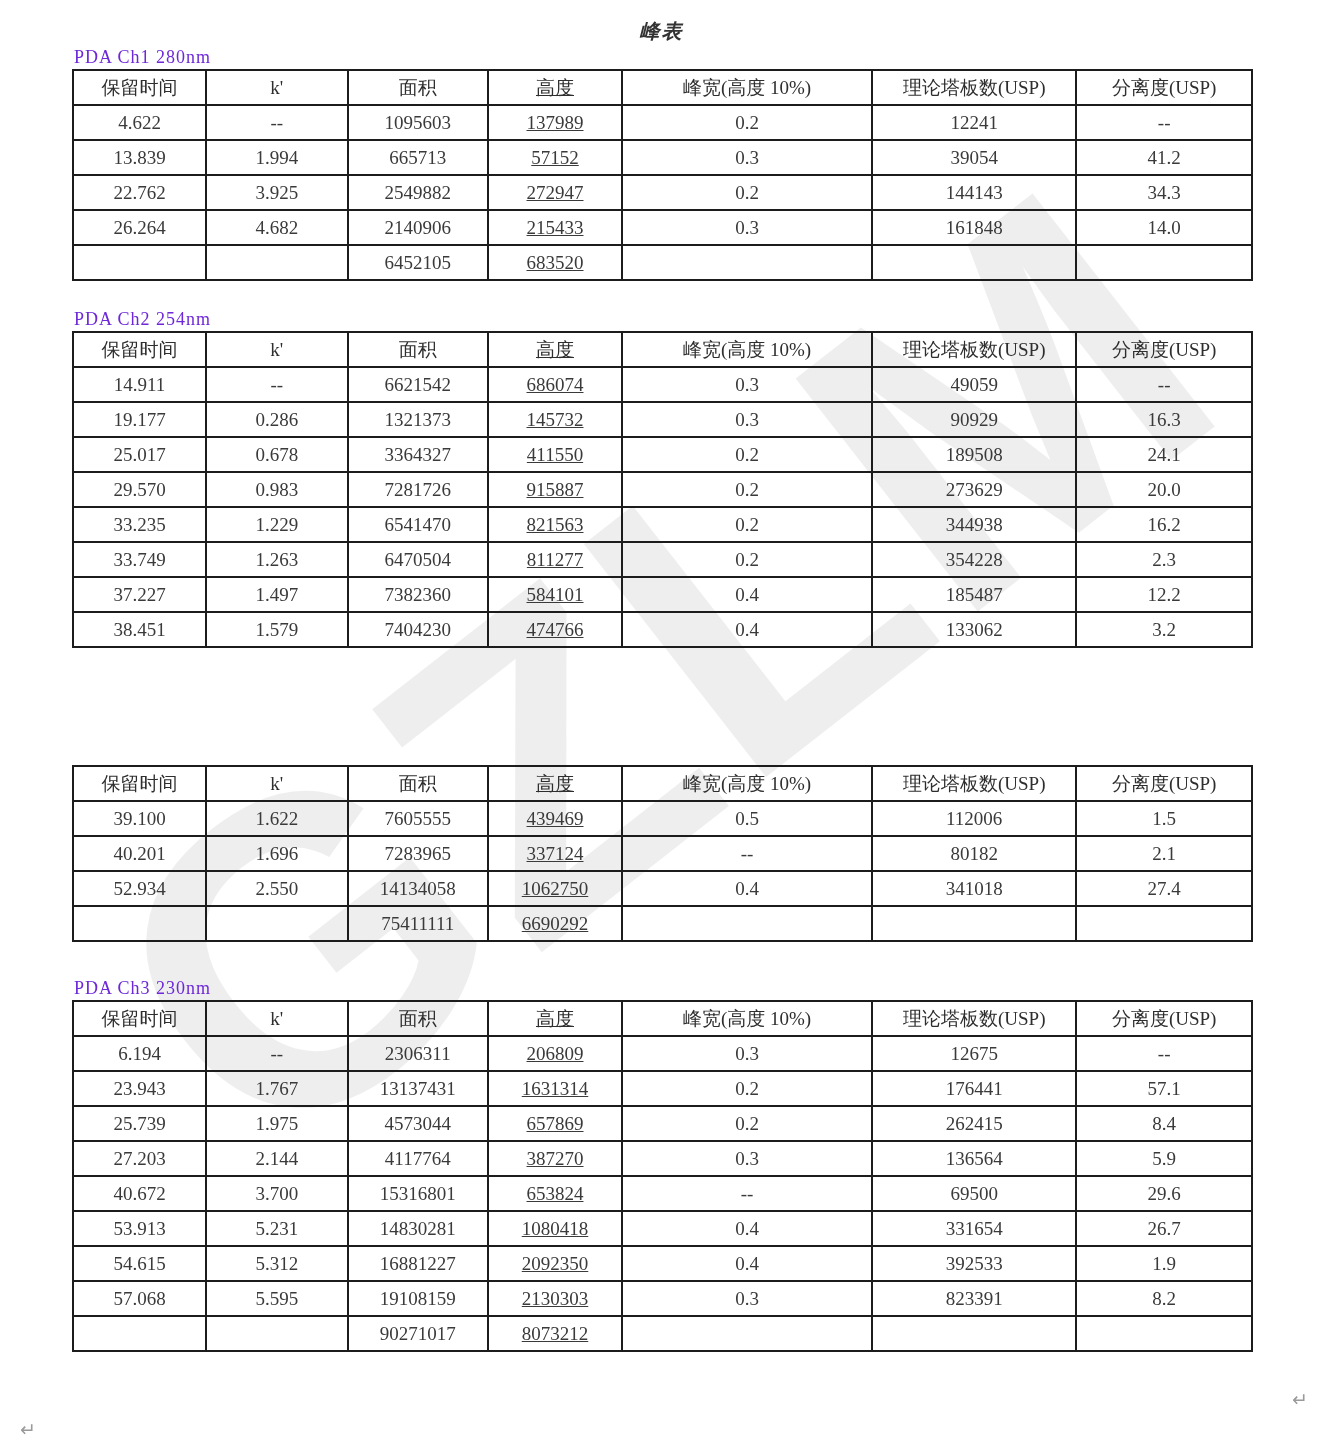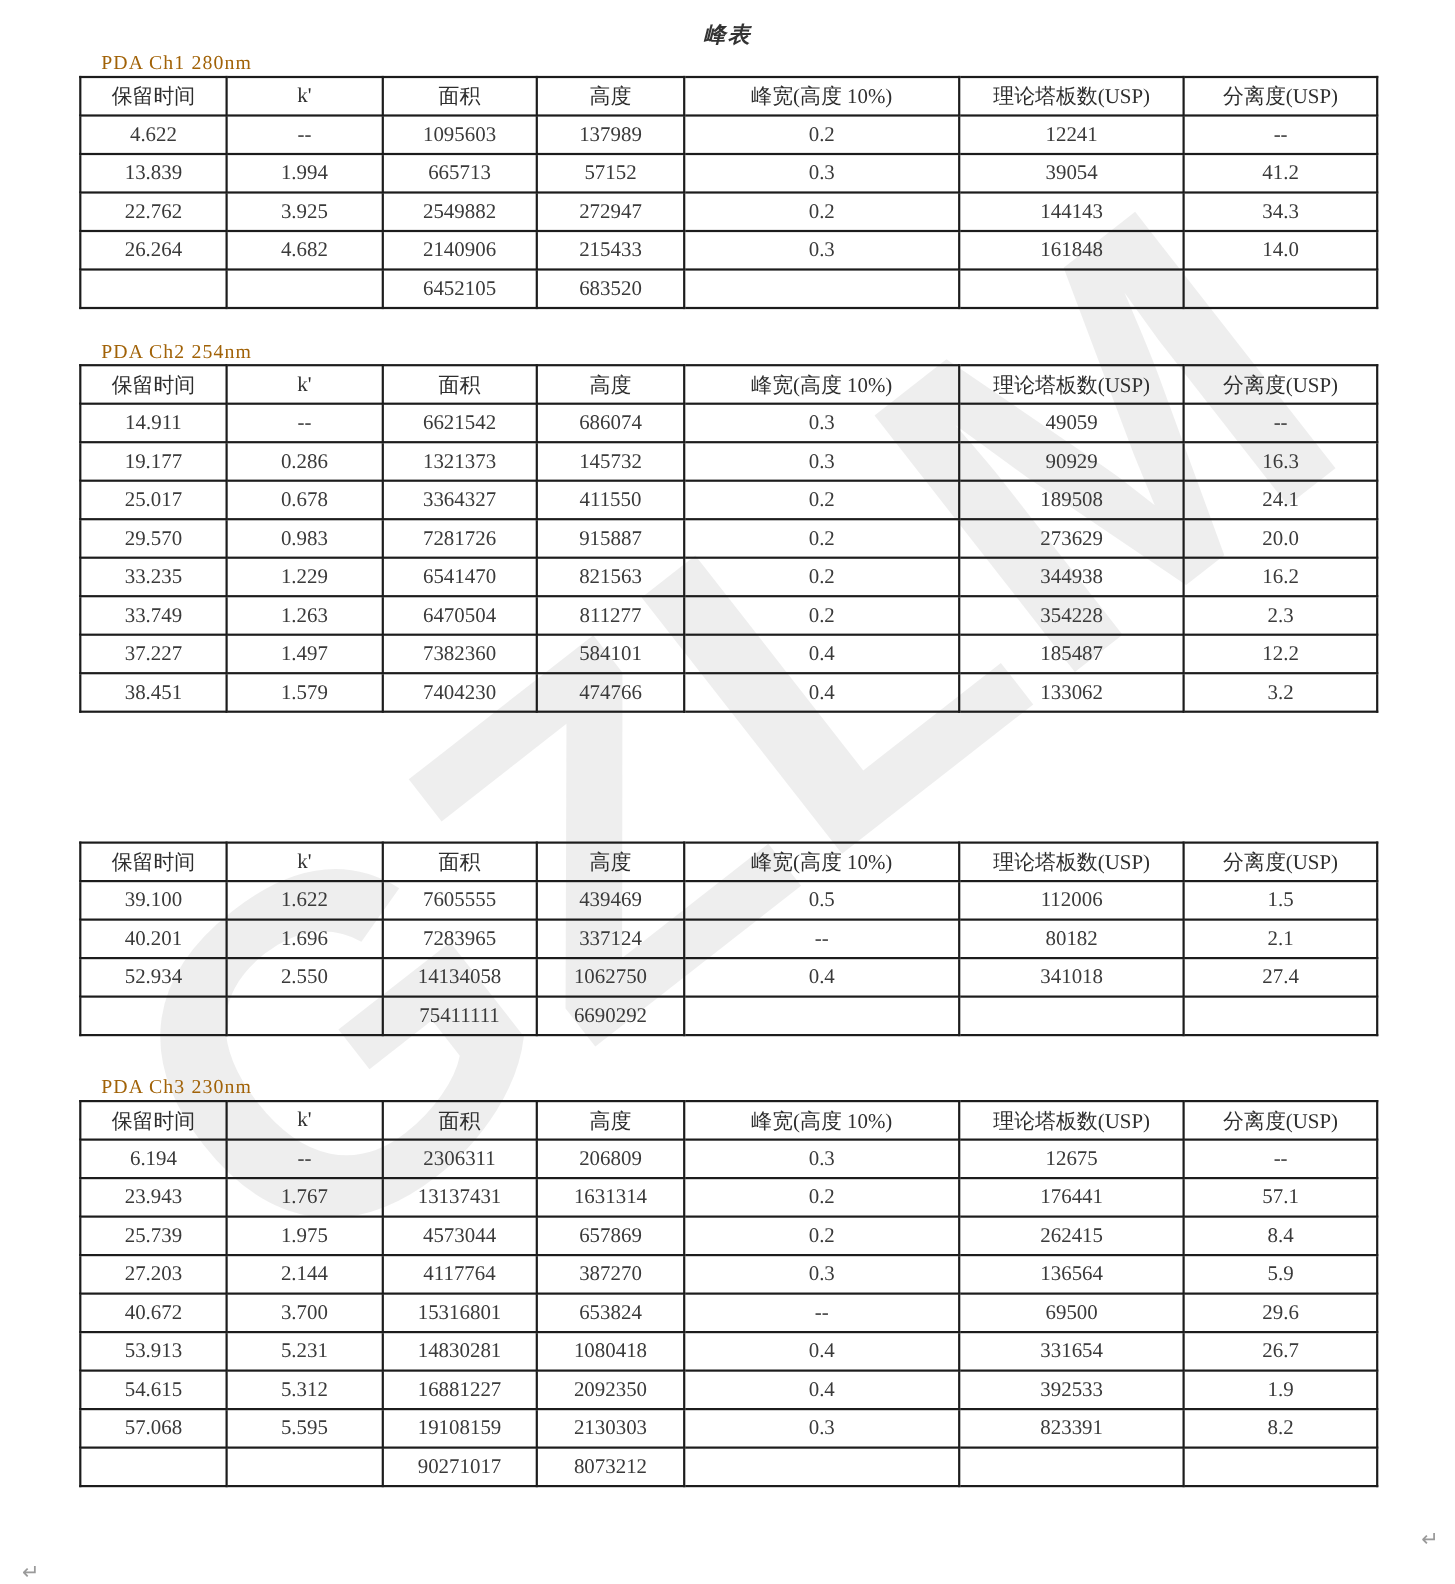--- a/index.html
+++ b/index.html
@@ -42,9 +42,9 @@
   .block-4 { margin-top: 36px; }
   .table-label {
     font-size: 18px;
-    margin-left: 20px;
+    margin-left: 2px;
     margin-bottom: 1px;
-    color: #a16207;
+    color: #6d28d9;
     letter-spacing: 1px;
   }
   .table-label:empty { display: none; }

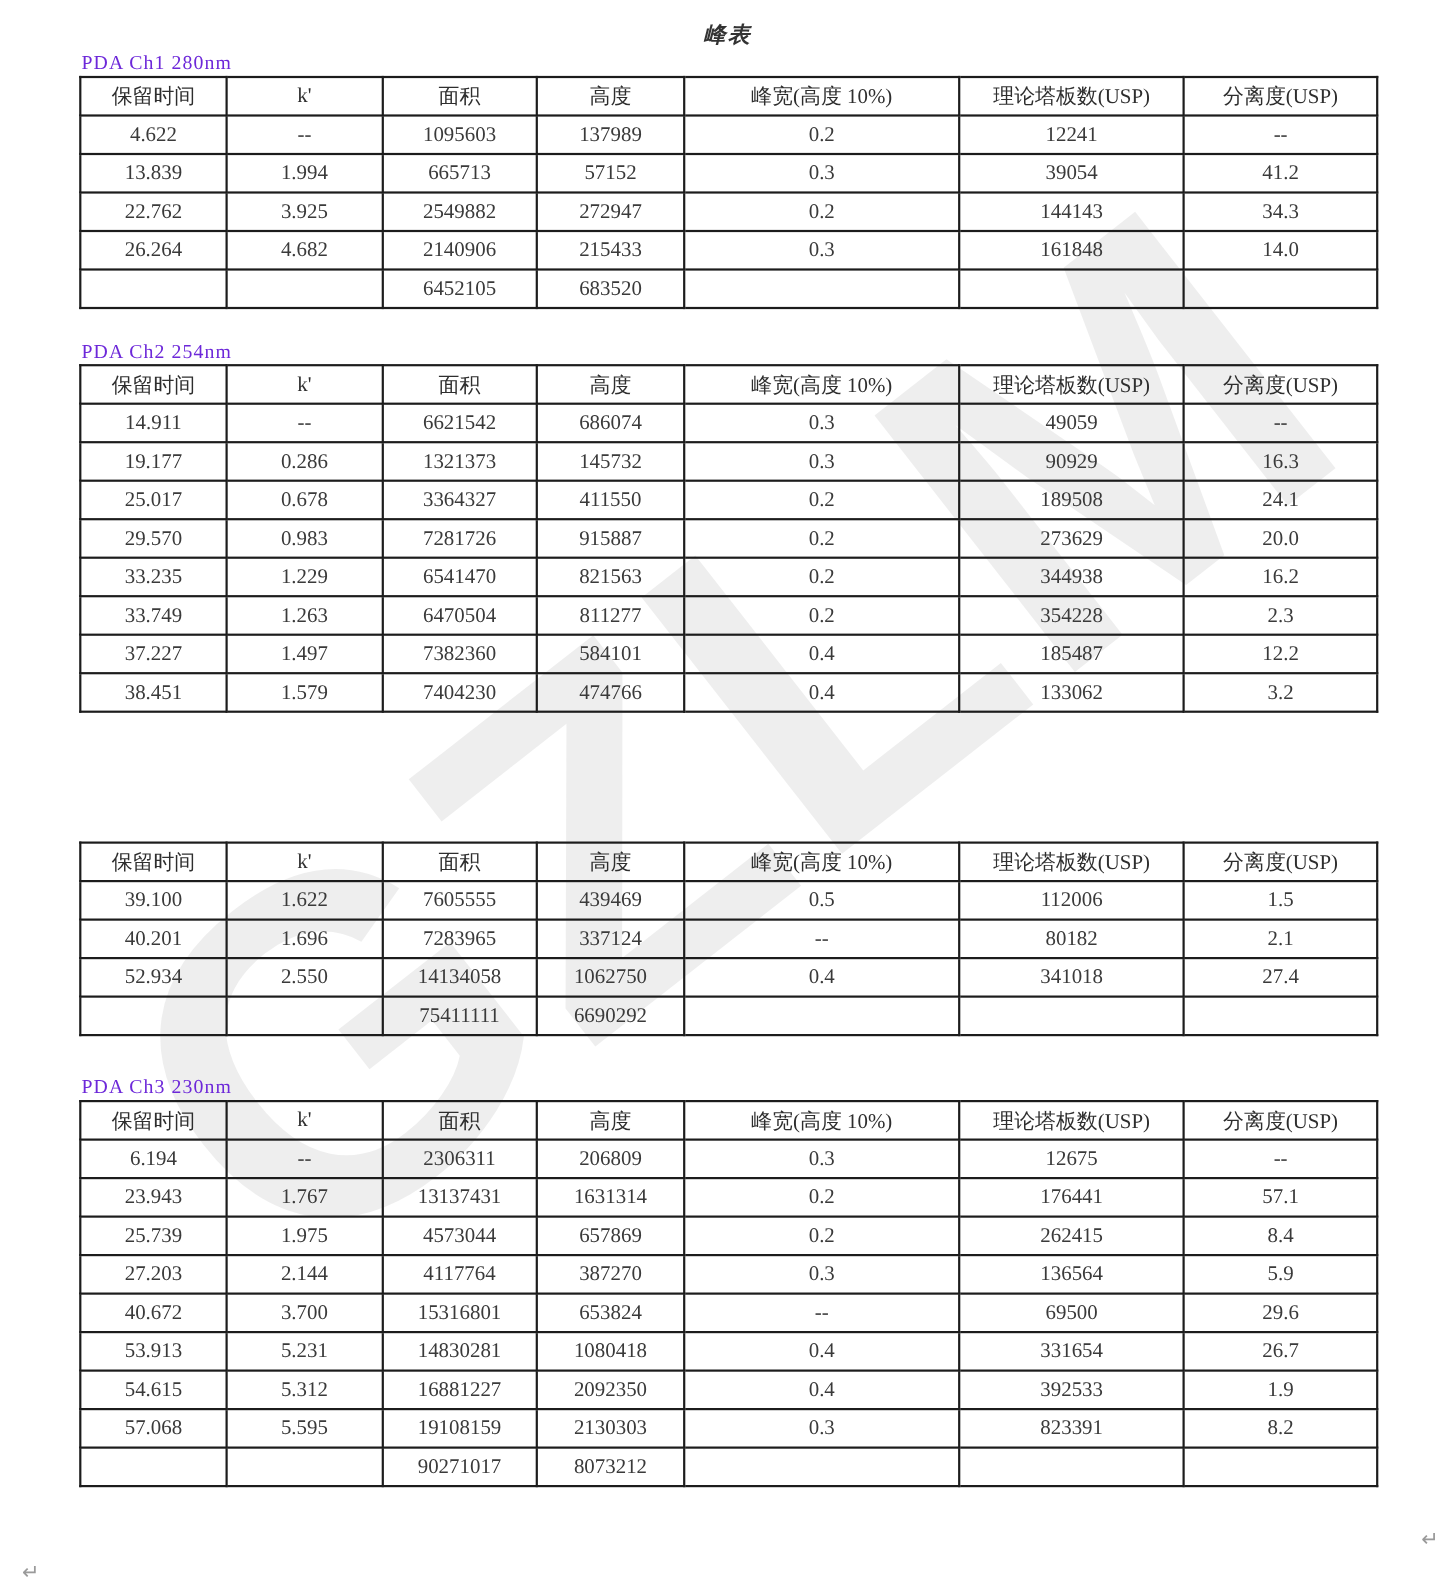--- a/index.html
+++ b/index.html
@@ -68,7 +68,7 @@
   }
   table.peak-table th { color: #2e2e2e; }
   .c0 { width: 125px; } .c1 { width: 133px; } .c2 { width: 132px; }
-  .c3 { width: 126px; } .c4 { width: 235px; } .c5 { width: 192px; }
+  .c3 { width: 126px; text-decoration: underline; } .c4 { width: 235px; } .c5 { width: 192px; }
   .c6 { width: 165px; }
   .return-mark {
     position: absolute;

